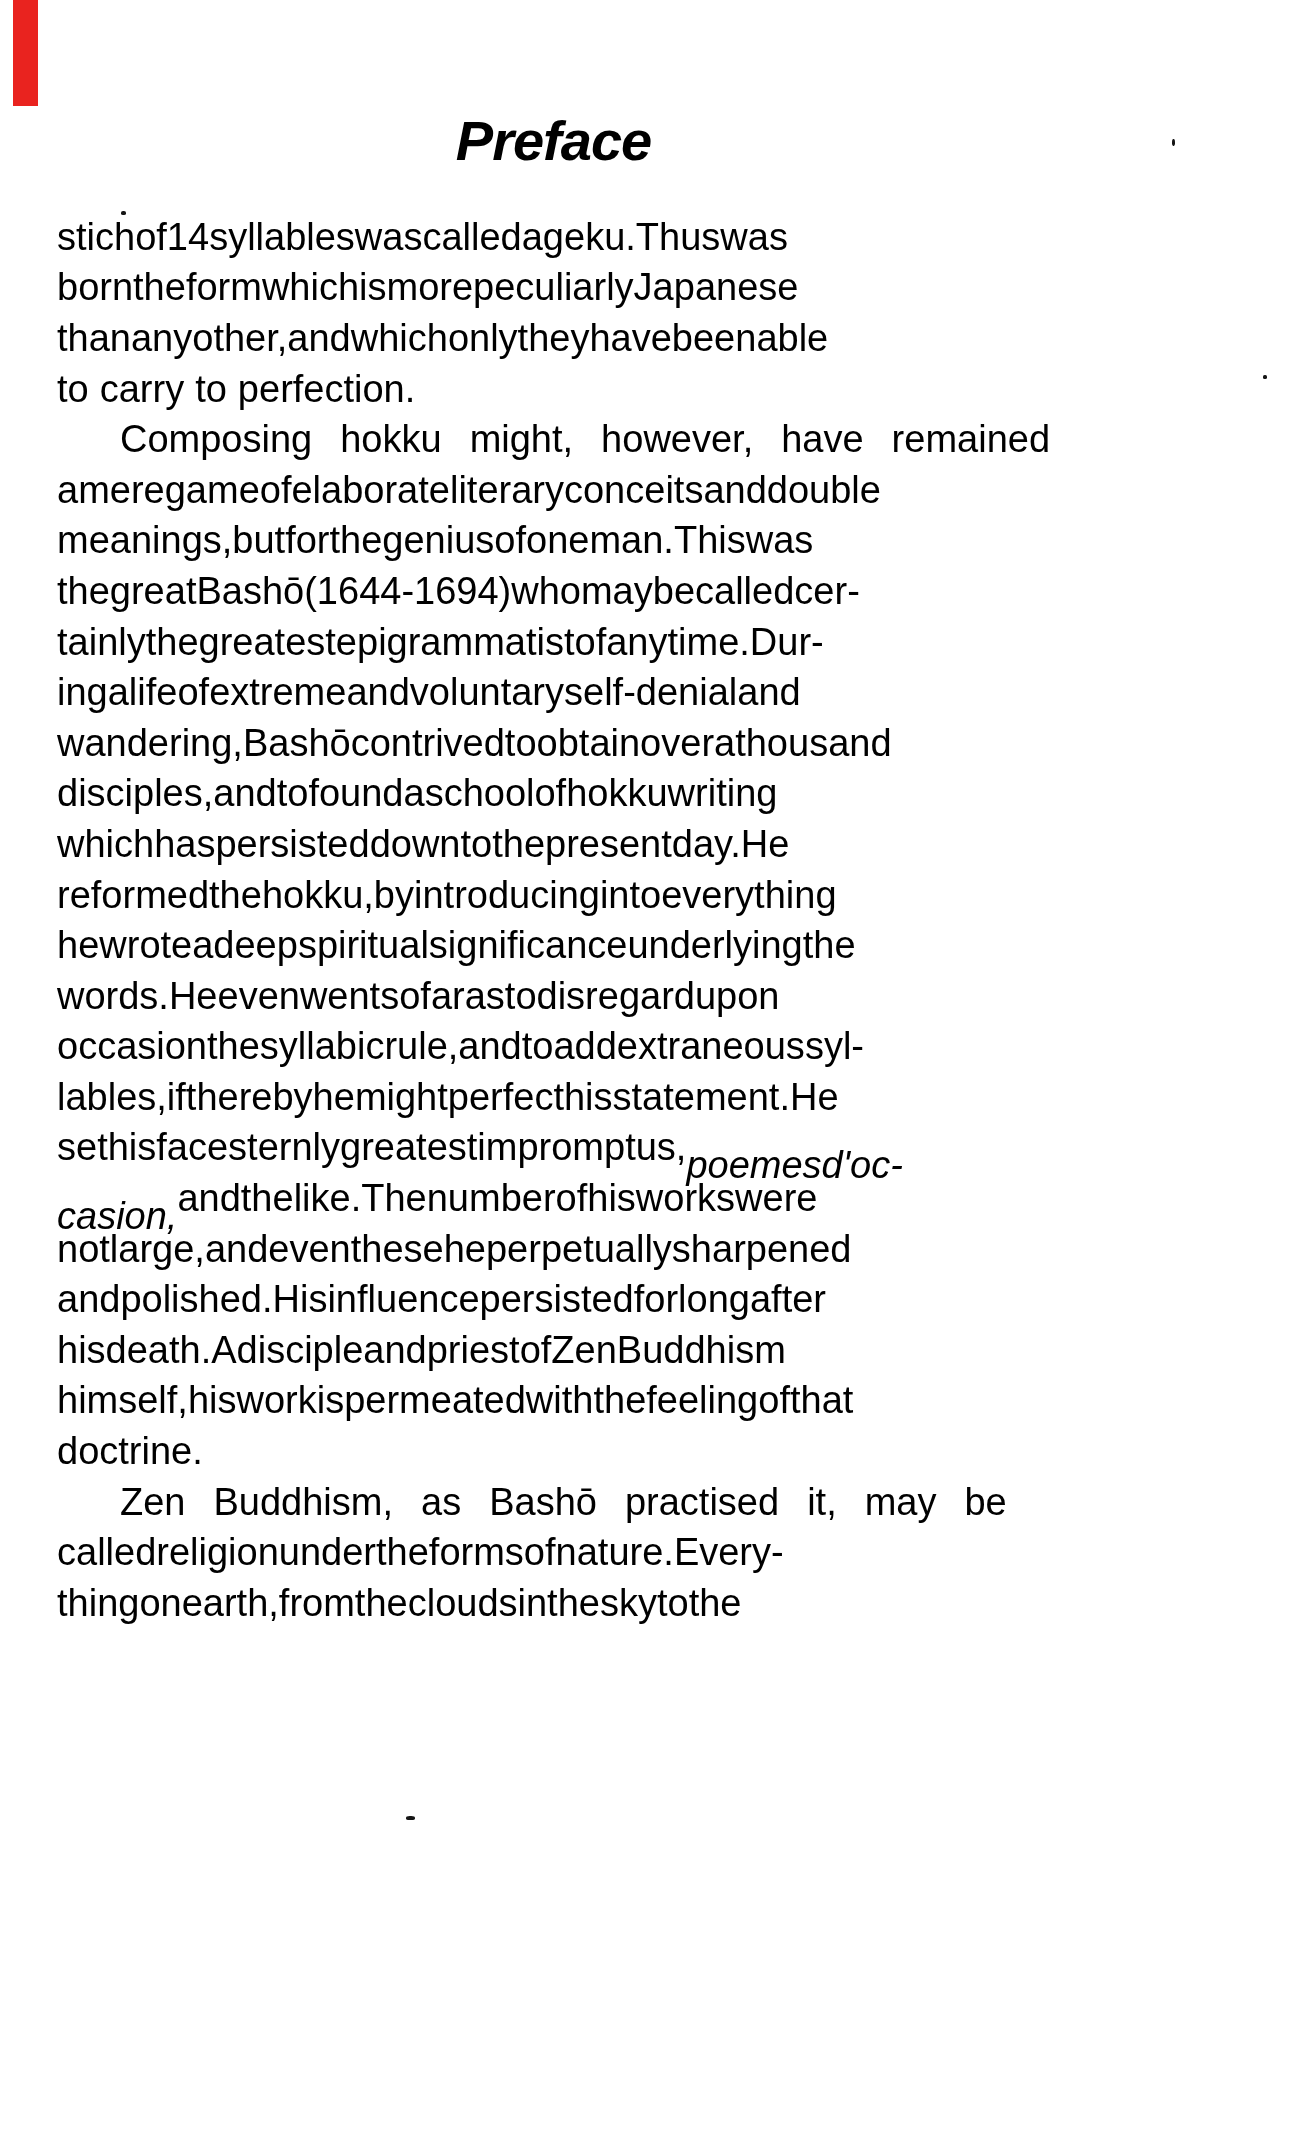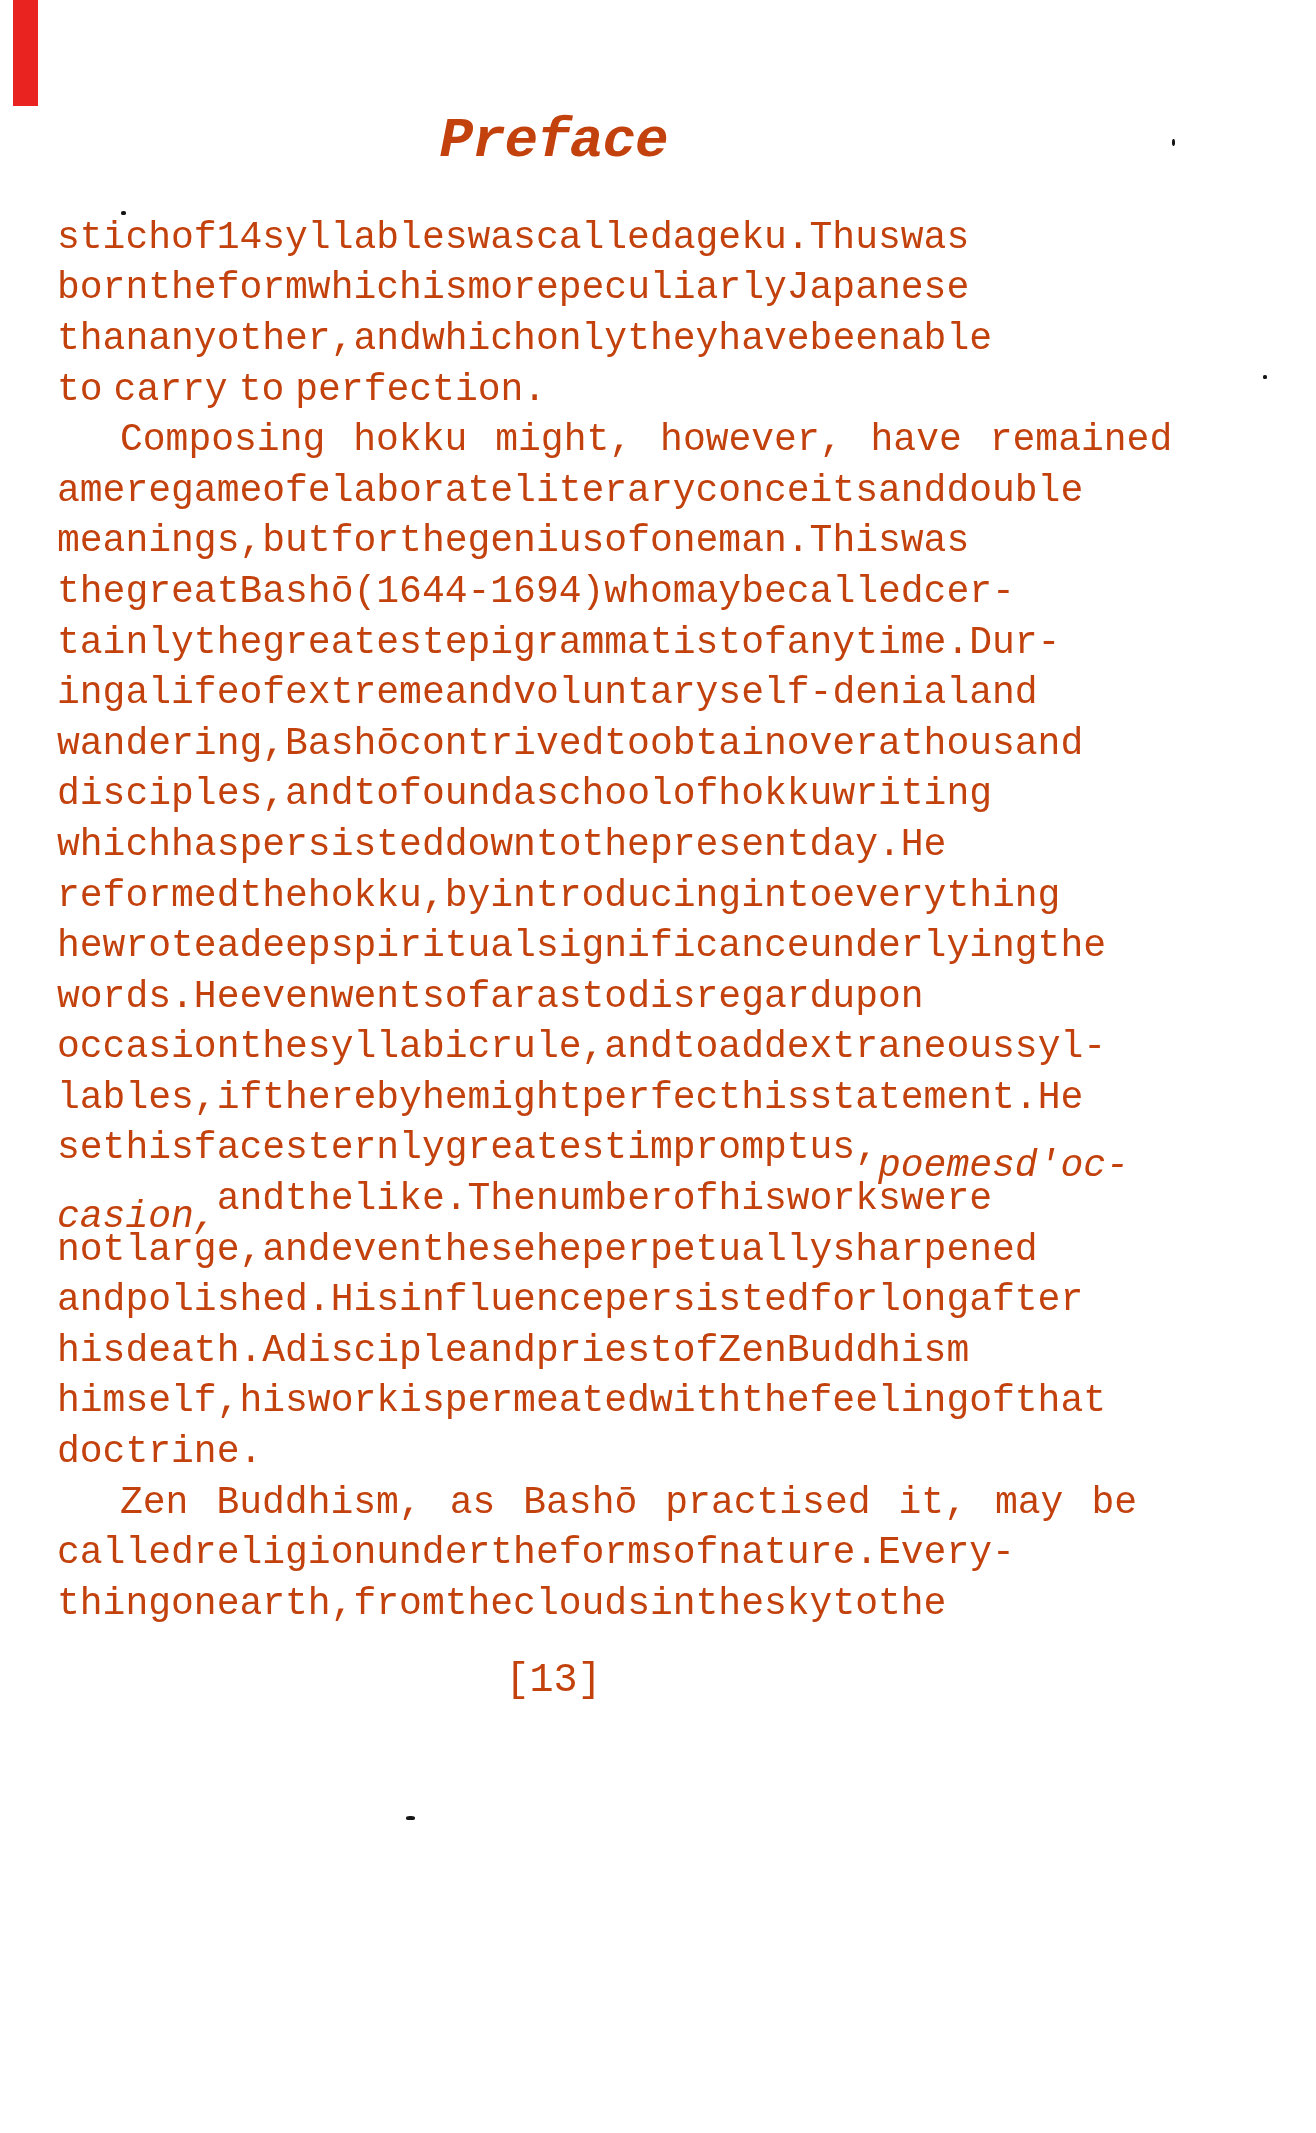--- a/index.html
+++ b/index.html
@@ -8,8 +8,8 @@
     width:1316px; height:1916px;
     background:#ffffff;
     overflow:hidden;
-    font-family:Liberation Mono, monospace;
-    color:#c2410c;
+    font-family:Liberation Sans, sans-serif;
+    color:#000000;
   }
   .scan-mark {
     position:absolute;

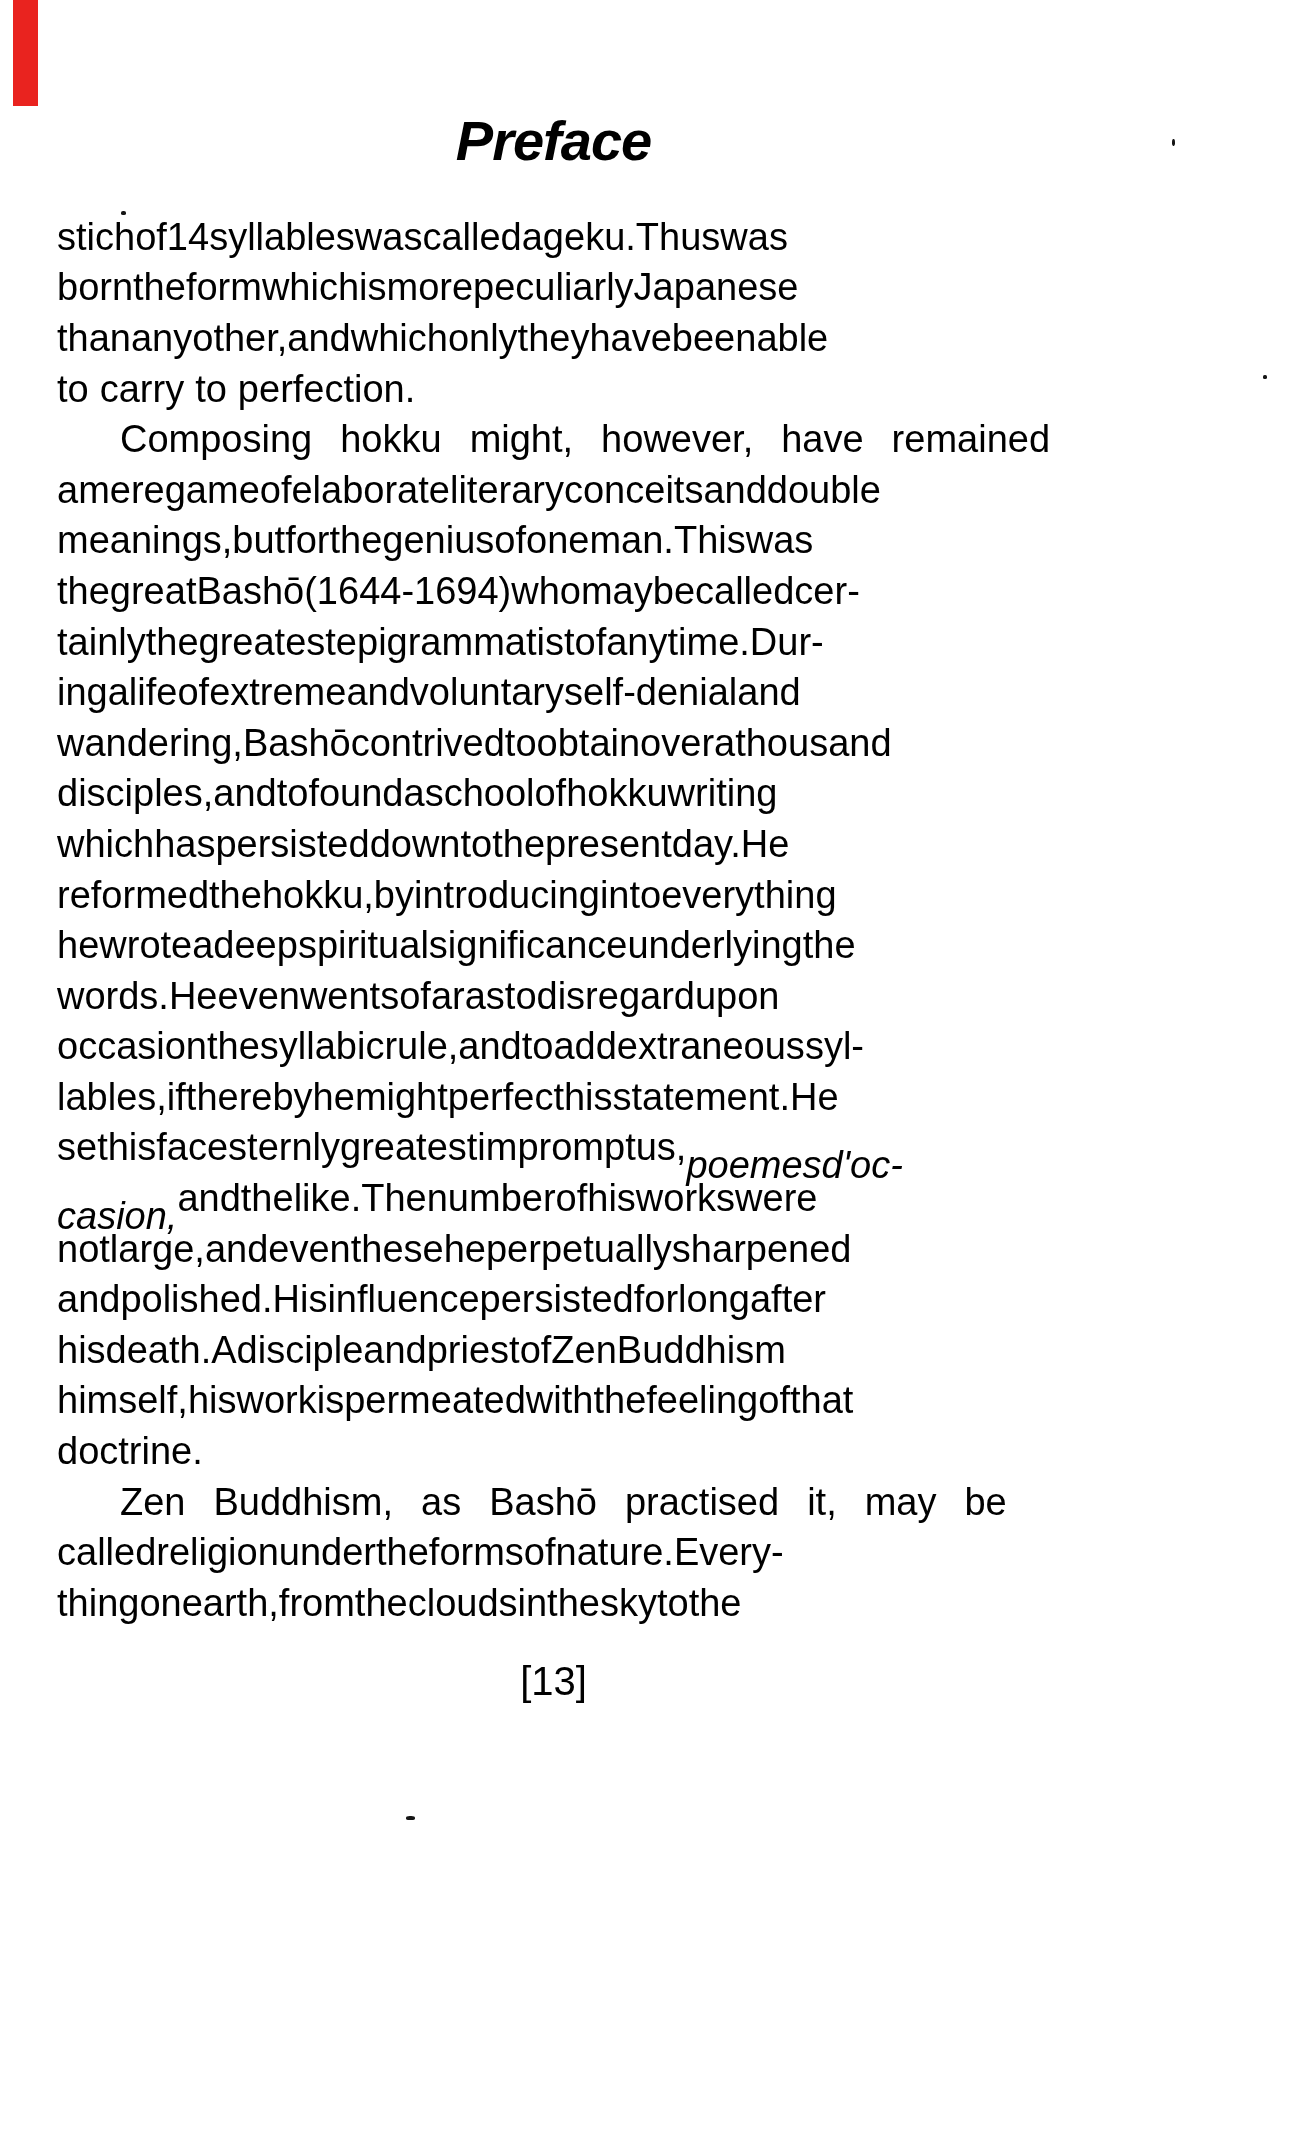--- a/index.html
+++ b/index.html
@@ -91,7 +91,6 @@
       <div class="line"><span class="word">thing</span><span class="word">on</span><span class="word">earth,</span><span class="word">from</span><span class="word">the</span><span class="word">clouds</span><span class="word">in</span><span class="word">the</span><span class="word">sky</span><span class="word">to</span><span class="word">the</span></div>
     </div>
 
-  <div class="page-number">[13]</div>
 
   <div id="speck-layer">
       <div class="speck" style="left: 121px; top: 211px; width: 5px; height: 4px;"></div>

